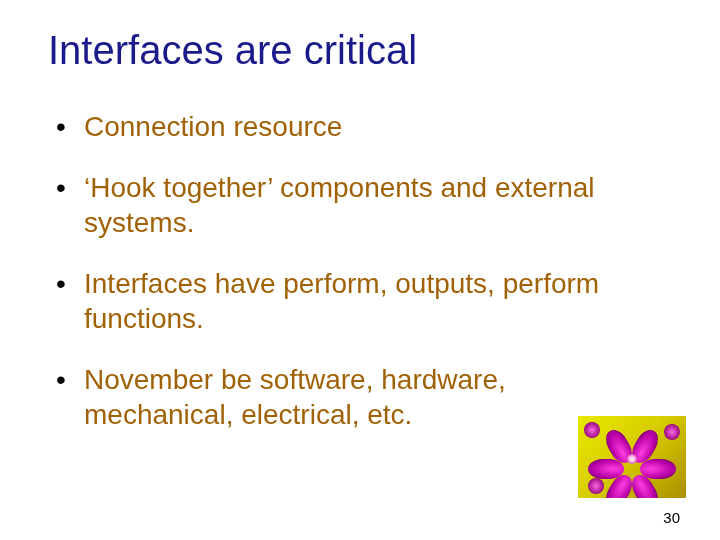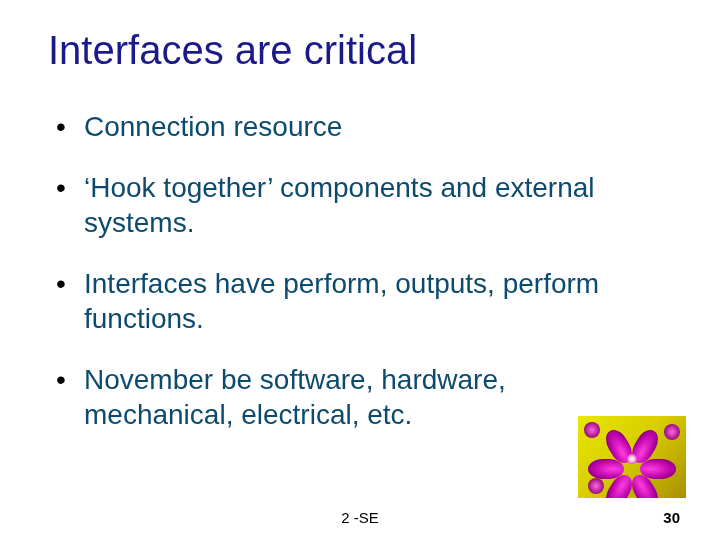--- a/index.html
+++ b/index.html
@@ -30,7 +30,7 @@
   }
   .bullets li {
     font-size: 28px;
-    color: #0c4a6e;
+    color: #a16207;
     line-height: 1.25;
     margin-bottom: 26px;
     position: relative;

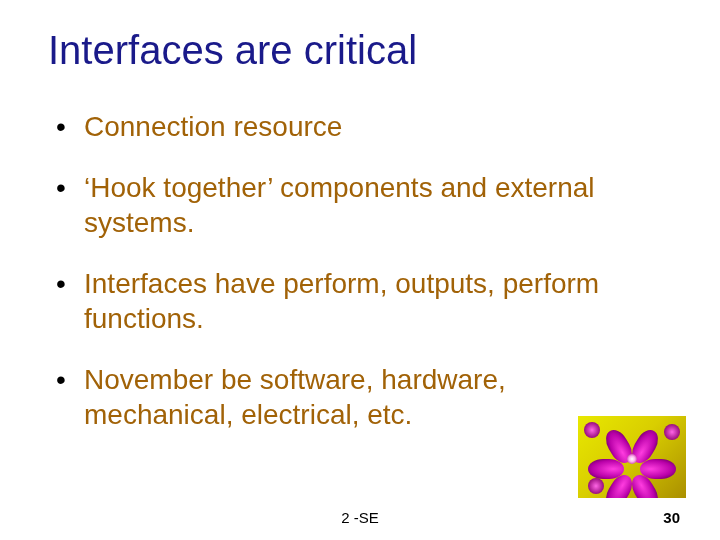--- a/index.html
+++ b/index.html
@@ -135,7 +135,6 @@
     </div>
   </div>
 
-  <div class="footer-center">2 -SE</div>
   <div class="footer-right">30</div>
 </div>
 

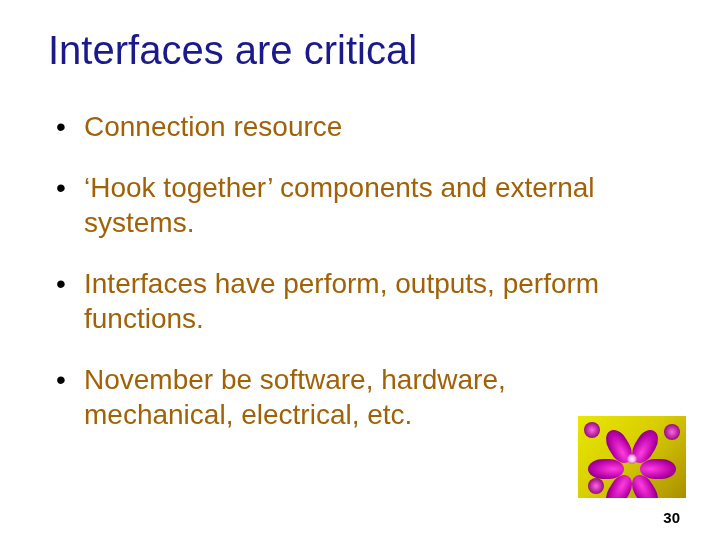--- a/index.html
+++ b/index.html
@@ -59,7 +59,6 @@
     right: 40px;
     font-size: 15px;
     color: #000;
-    font-weight: bold;
   }
   .thumb {
     position: absolute;

